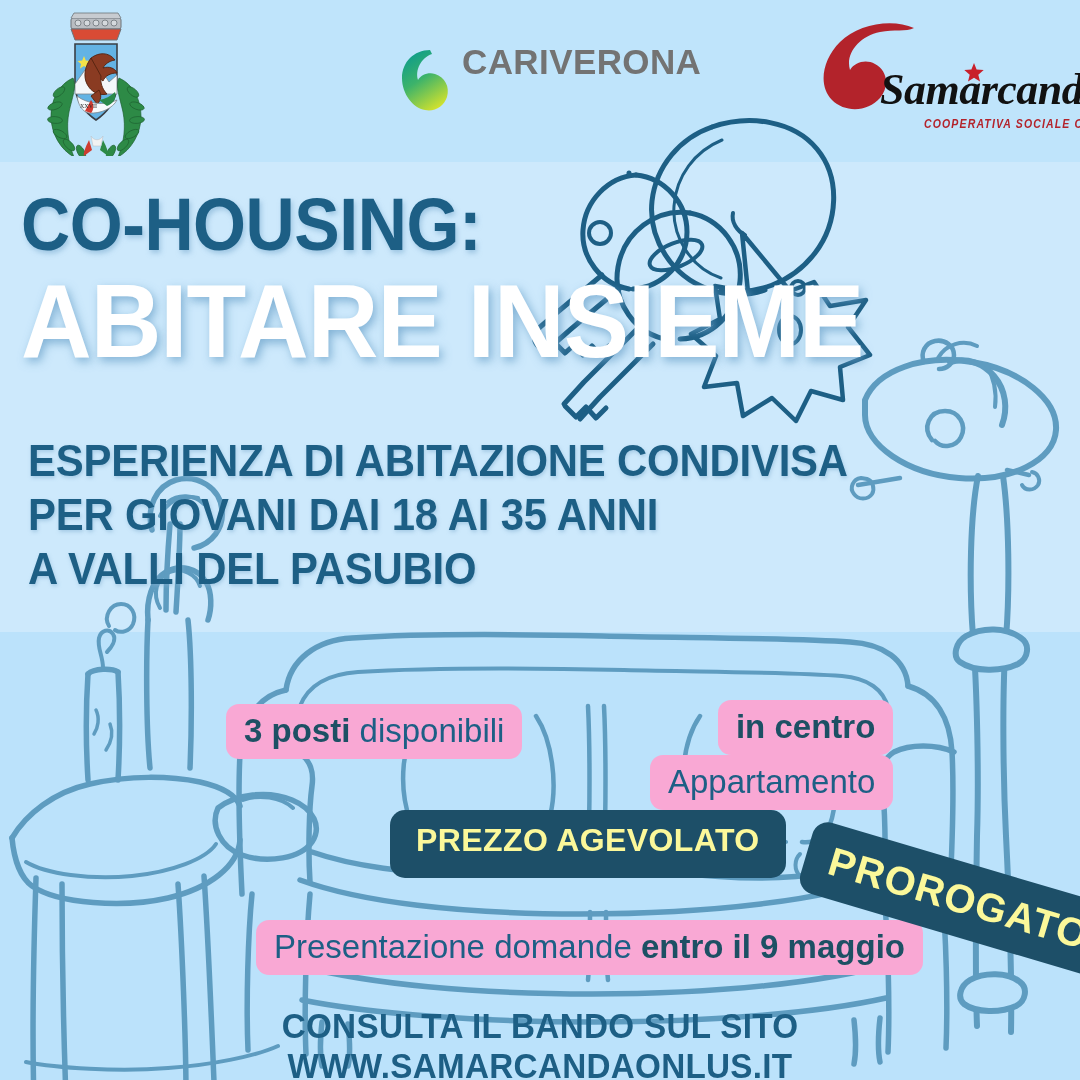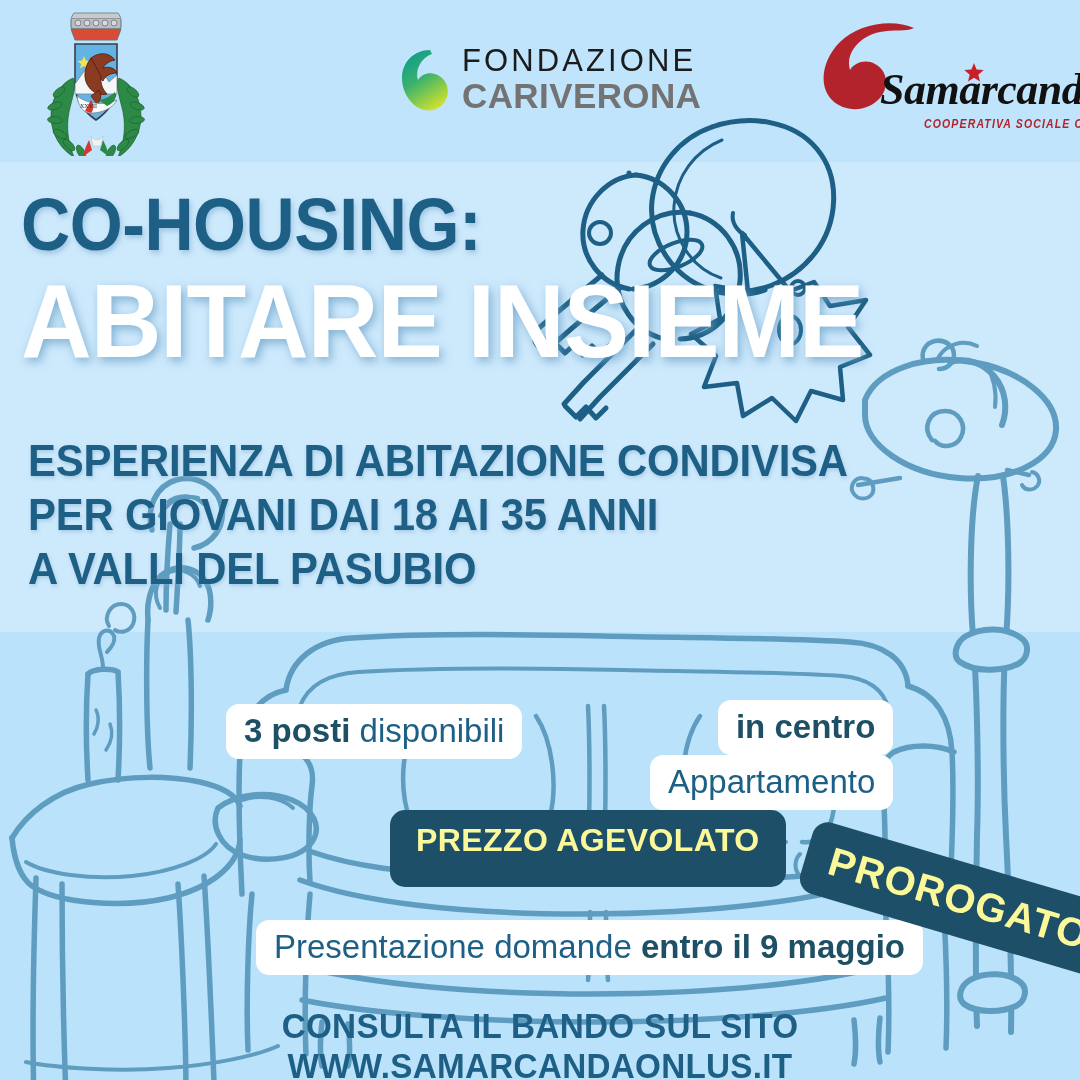--- a/index.html
+++ b/index.html
@@ -385,7 +385,6 @@
         <path d="M30 2 C14 2 2 14 2 30 c0 16 11 30 23 32 c10 2 19 -4 22 -13 c3 -10 -2 -20 -12 -23 c-7 -2 -14 1 -17 6 c-3 -10 3 -22 14 -26 z" fill="url(#cvg)"></path>
       </svg>
       <div class="cv-txt">
-        <div class="cv-l1">FONDAZIONE</div>
         <div class="cv-l2">CARIVERONA</div>
       </div>
     </div>

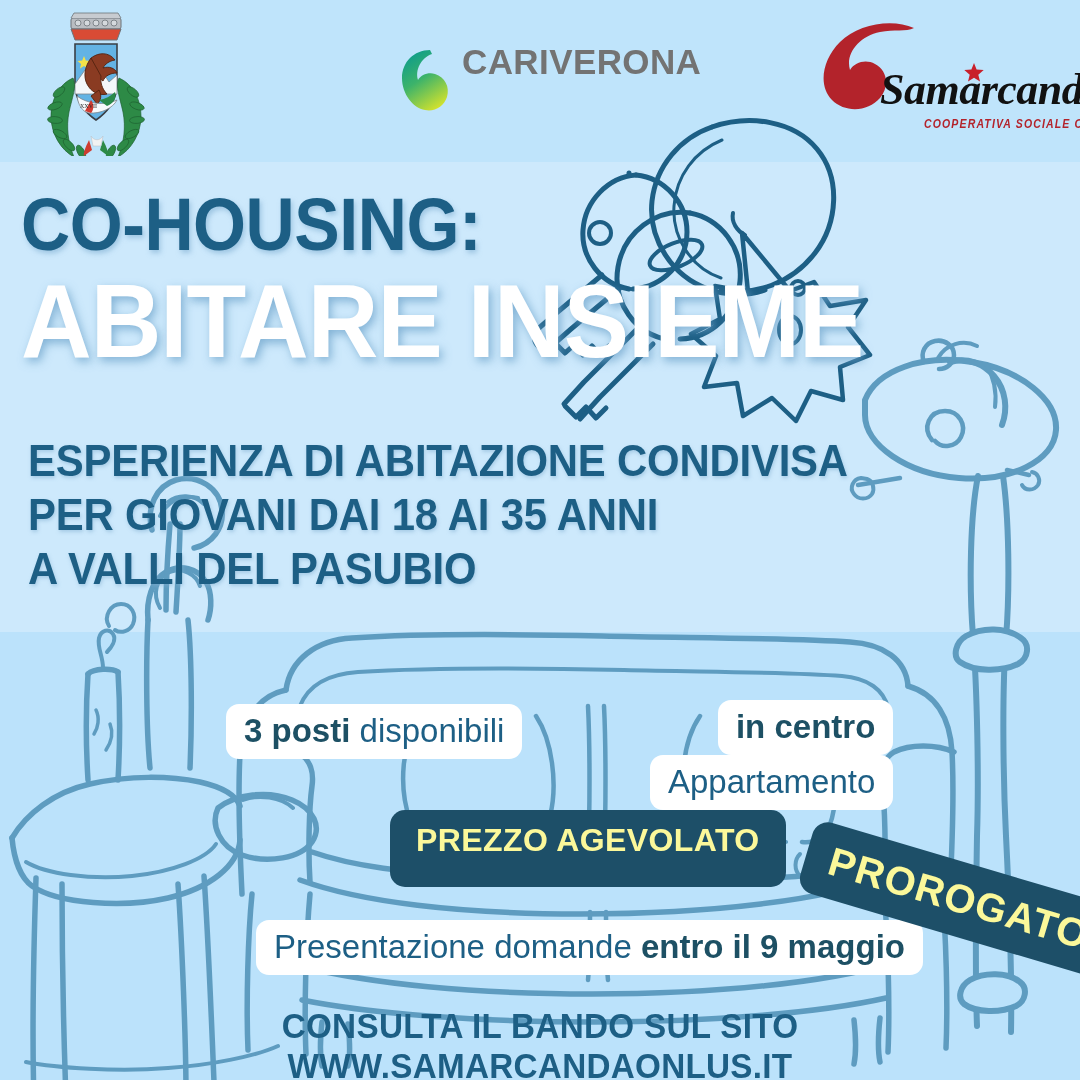--- a/index.html
+++ b/index.html
@@ -111,7 +111,7 @@
     white-space:nowrap;
   }
   .hl .chip{
-    background:#ffffff;
+    background:#f9a8d4;
     border-radius:13px;
     padding:9px 18px 10px 18px;
     display:inline-block;

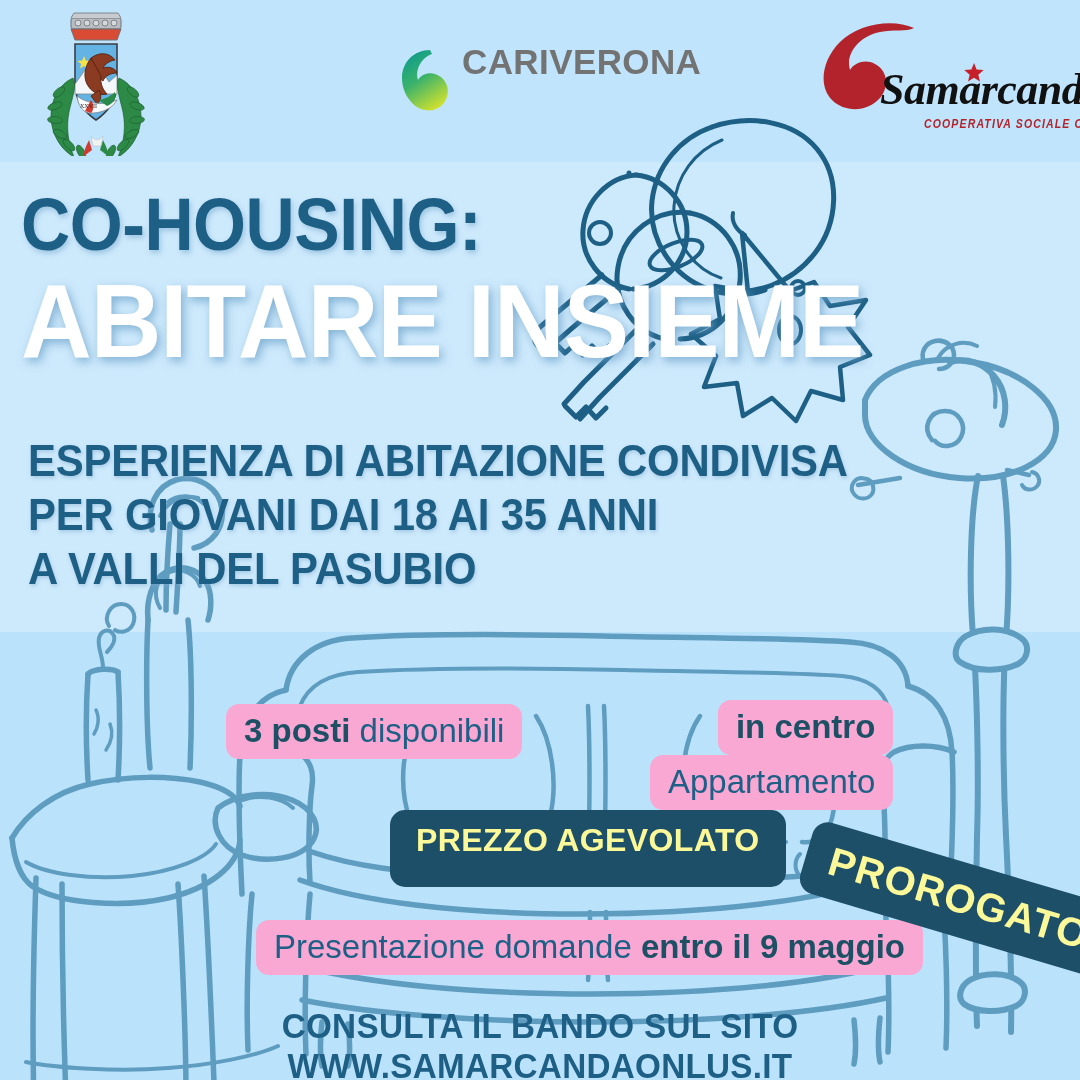--- a/index.html
+++ b/index.html
@@ -128,7 +128,7 @@
     position:absolute; left:390px; top:810px;
     background:#1d4f68;
     border-radius:15px;
-    padding:11px 26px 28px 26px;
+    padding:11px 26px 19px 26px;
   }
   #badge-prezzo span{
     font-size:32px; font-weight:bold; letter-spacing:0.4px;

